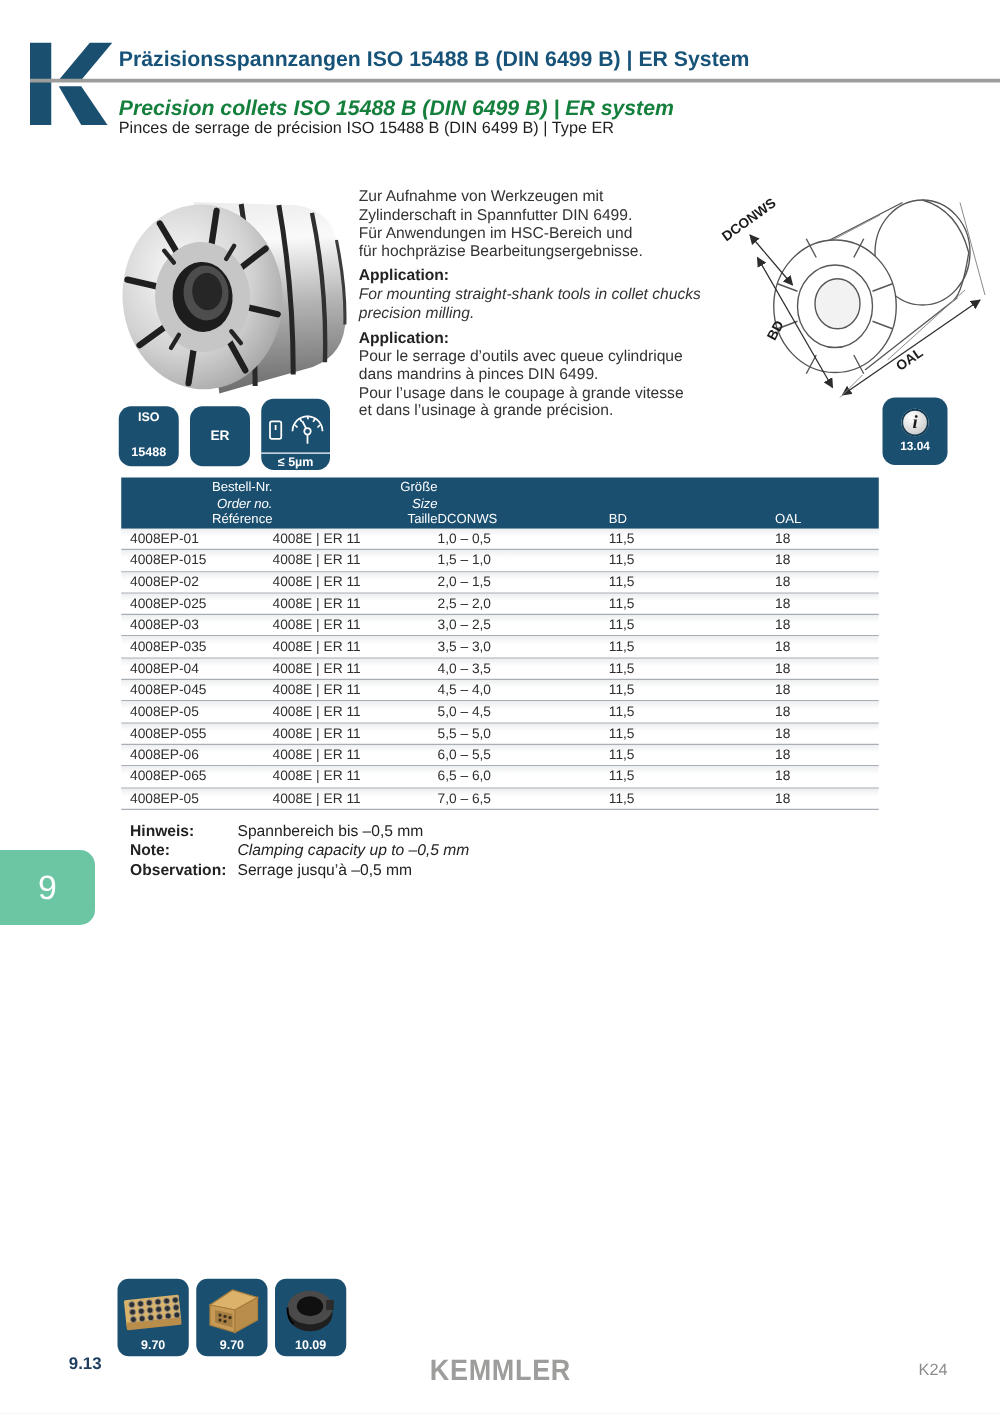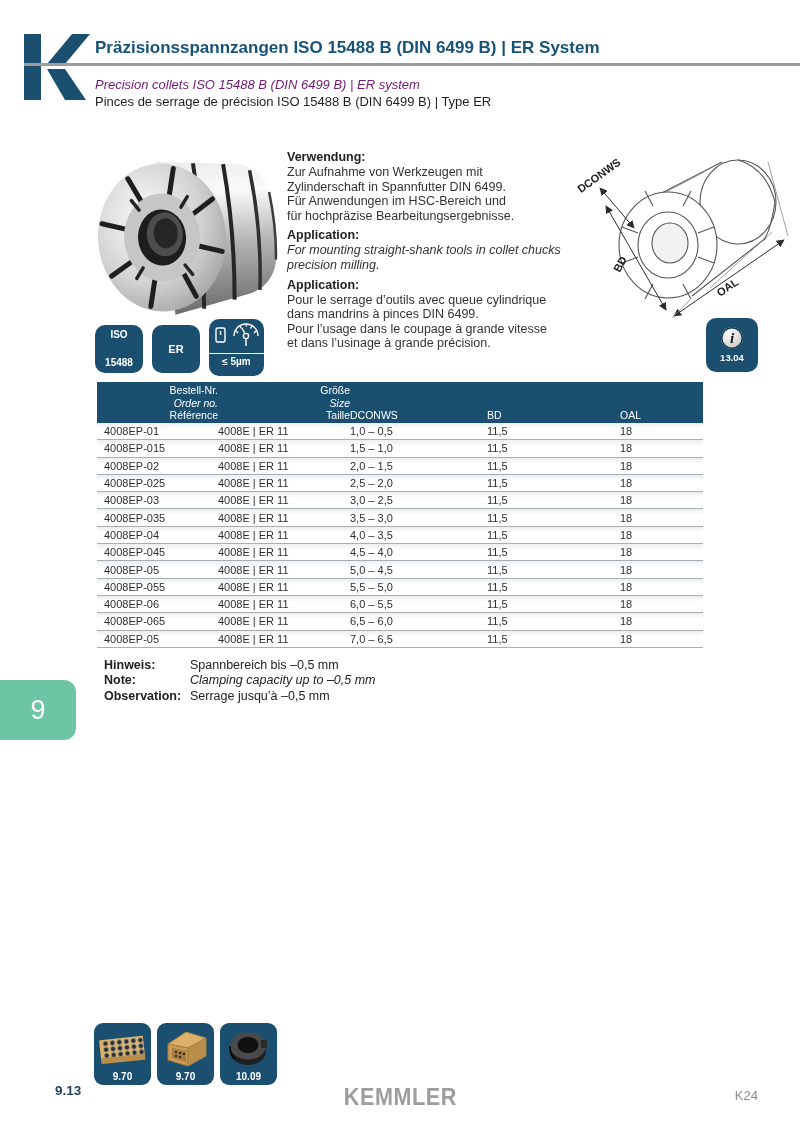--- a/index.html
+++ b/index.html
@@ -13,7 +13,7 @@
   .rule{position:absolute;left:24px;right:0;top:63px;height:3px;background:var(--gray);z-index:3;}
   .logo{position:absolute;left:24px;top:34px;width:66px;height:66px;z-index:2;}
   .title{position:absolute;left:95px;top:38px;font-size:17px;font-weight:bold;color:var(--titleblue);}
-  .sub-en{position:absolute;left:95px;top:77px;font-size:13px;font-weight:normal;font-style:italic;color:#701a75;}
+  .sub-en{position:absolute;left:95px;top:77px;font-size:17px;font-weight:bold;font-style:italic;color:#15803d;}
   .sub-fr{position:absolute;left:95px;top:94px;font-size:13px;color:#1f1f1f;}
 
   

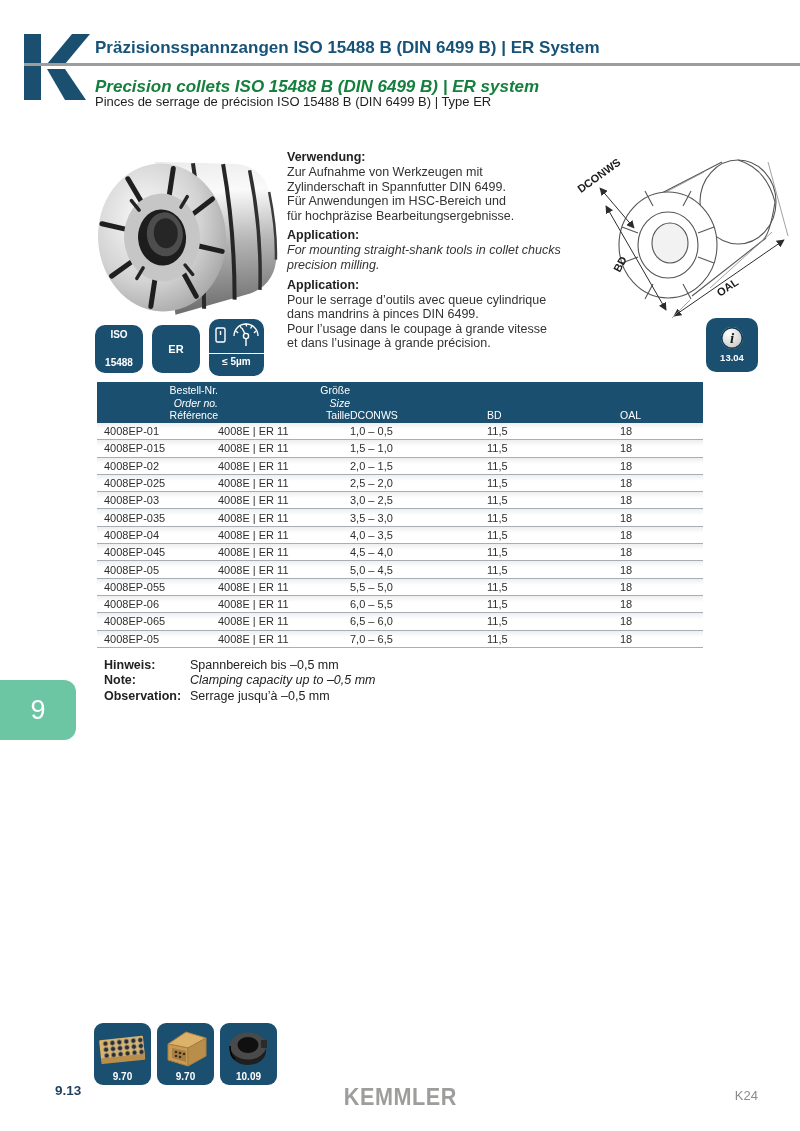--- a/index.html
+++ b/index.html
@@ -134,7 +134,6 @@
   </svg>
 
   <div class="usage">
-      <div class="sec-h">Verwendung:</div>
       <div class="sec-l">Zur Aufnahme von Werkzeugen mit</div>
       <div class="sec-l">Zylinderschaft in Spannfutter DIN 6499.</div>
       <div class="sec-l">Für Anwendungen im HSC-Bereich und</div>

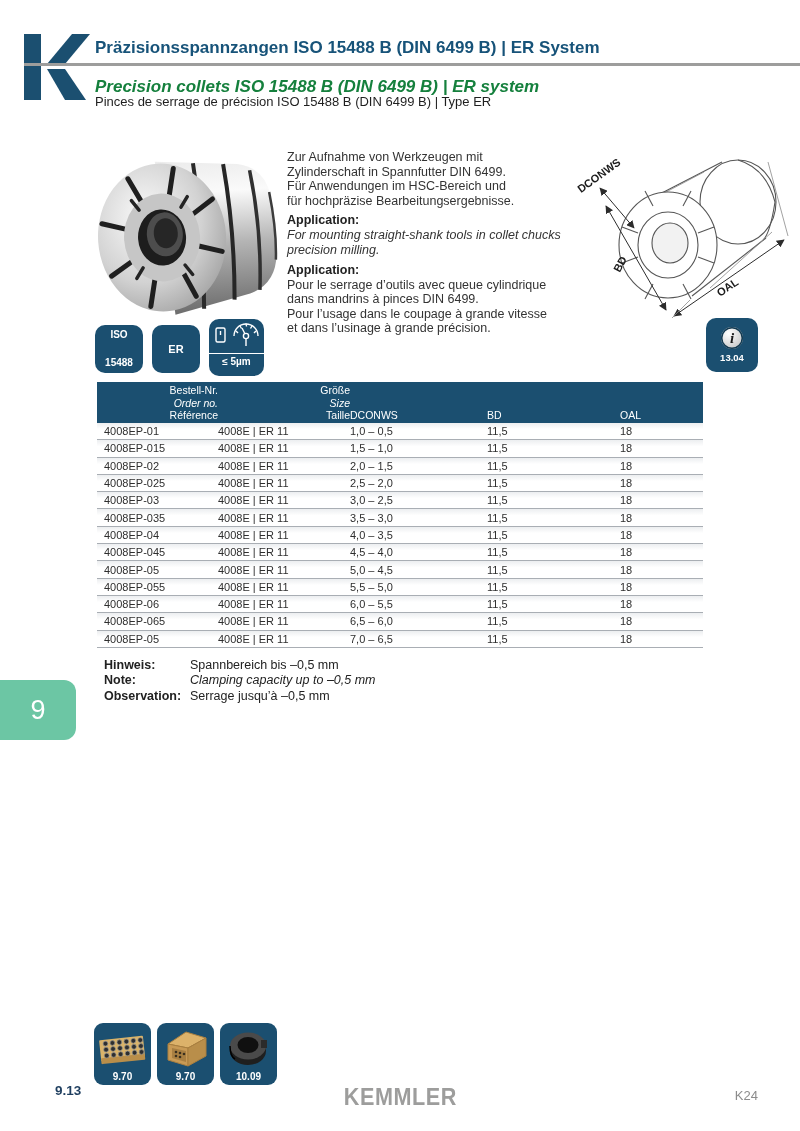--- a/index.html
+++ b/index.html
@@ -30,7 +30,7 @@
   .badge{position:absolute;background:var(--blue);border-radius:10px;color:#fff;display:flex;flex-direction:column;align-items:center;justify-content:center;text-align:center;}
   .b-iso{left:95px;top:325px;width:48px;height:48px;font-size:10px;font-weight:bold;line-height:12px;gap:16px;}
   .b-er{left:152px;top:325px;width:48px;height:48px;font-size:11px;font-weight:bold;}
-  .b-gauge{left:209px;top:319px;width:55px;height:57px;justify-content:flex-start;padding-top:3px;}
+  .b-gauge{left:209px;top:319px;width:55px;height:57px;justify-content:flex-end;padding-top:3px;}
   .b-gauge .glabel{font-size:10px;font-weight:bold;border-top:1px solid #fff;width:100%;padding-top:2px;margin-top:1px;}
   .b-info{left:706px;top:318px;width:52px;height:54px;cursor:pointer;}
   .i-circle{width:22px;height:22px;border-radius:50%;background:radial-gradient(circle at 35% 30%,#ffffff,#b9b9b9);color:#1a1a1a;font-family:"Liberation Serif",serif;font-style:italic;font-weight:bold;font-size:15px;display:flex;align-items:center;justify-content:center;box-shadow:0 0 0 1.5px #123a52 inset;}

